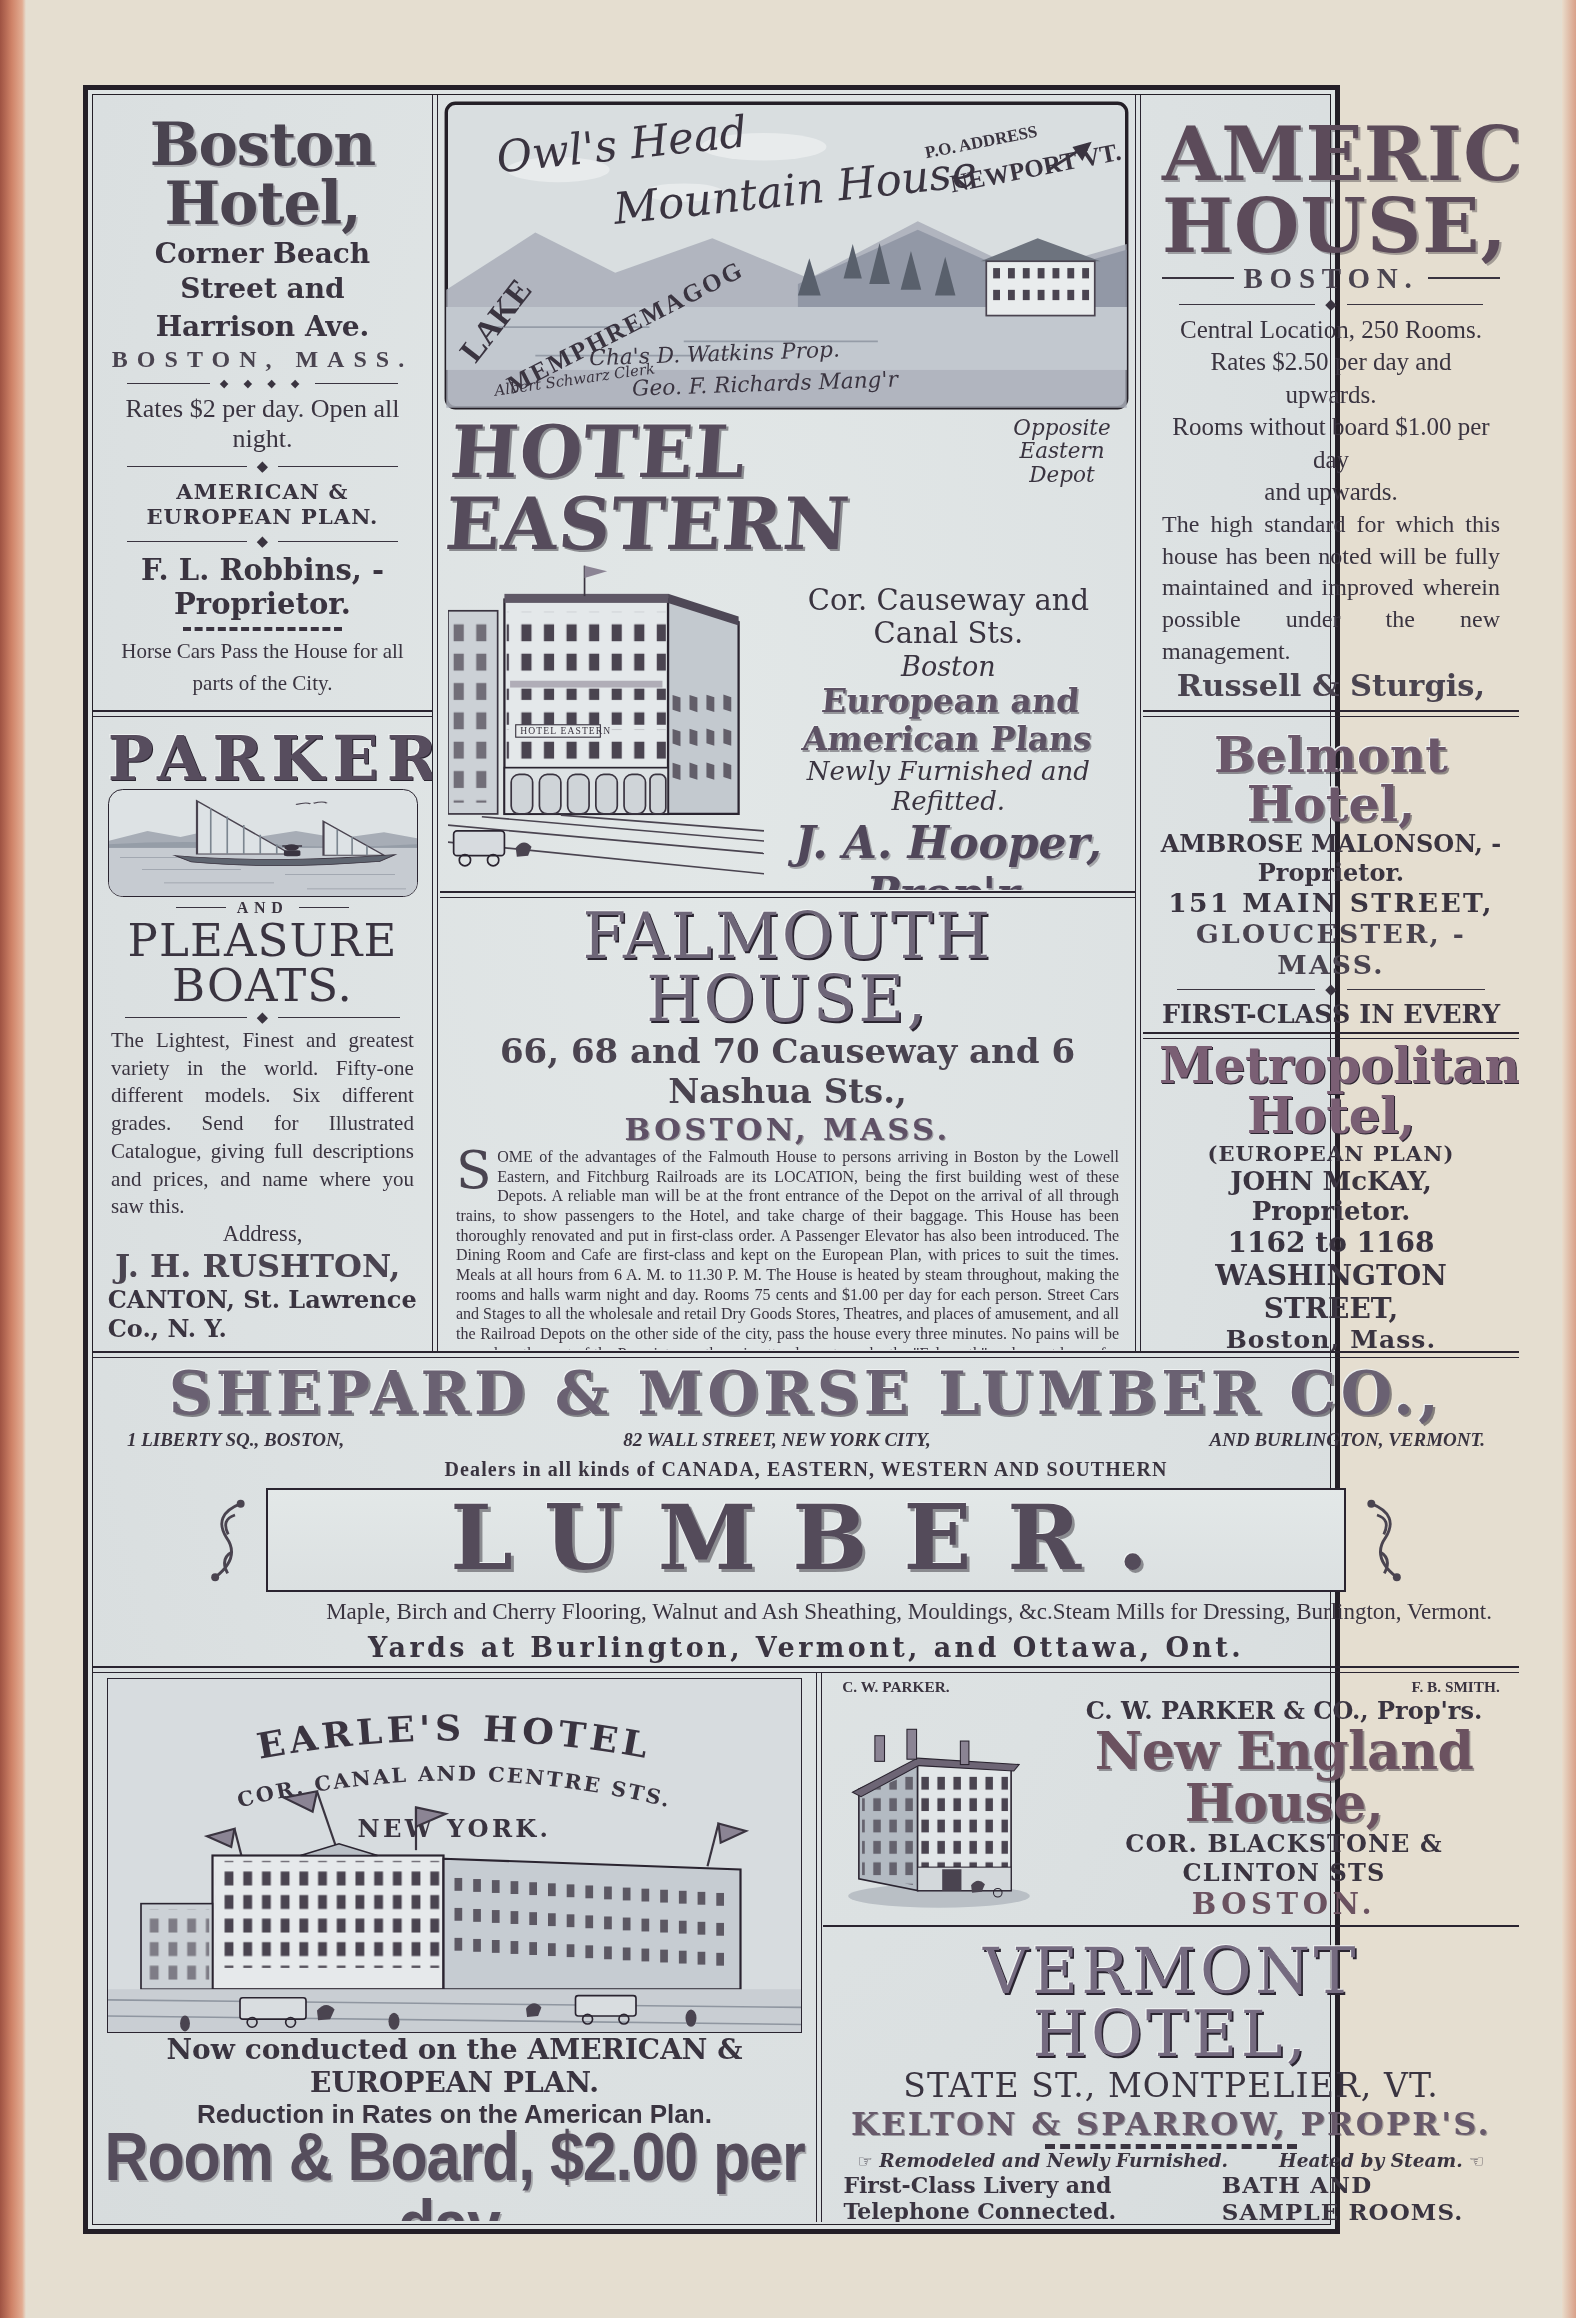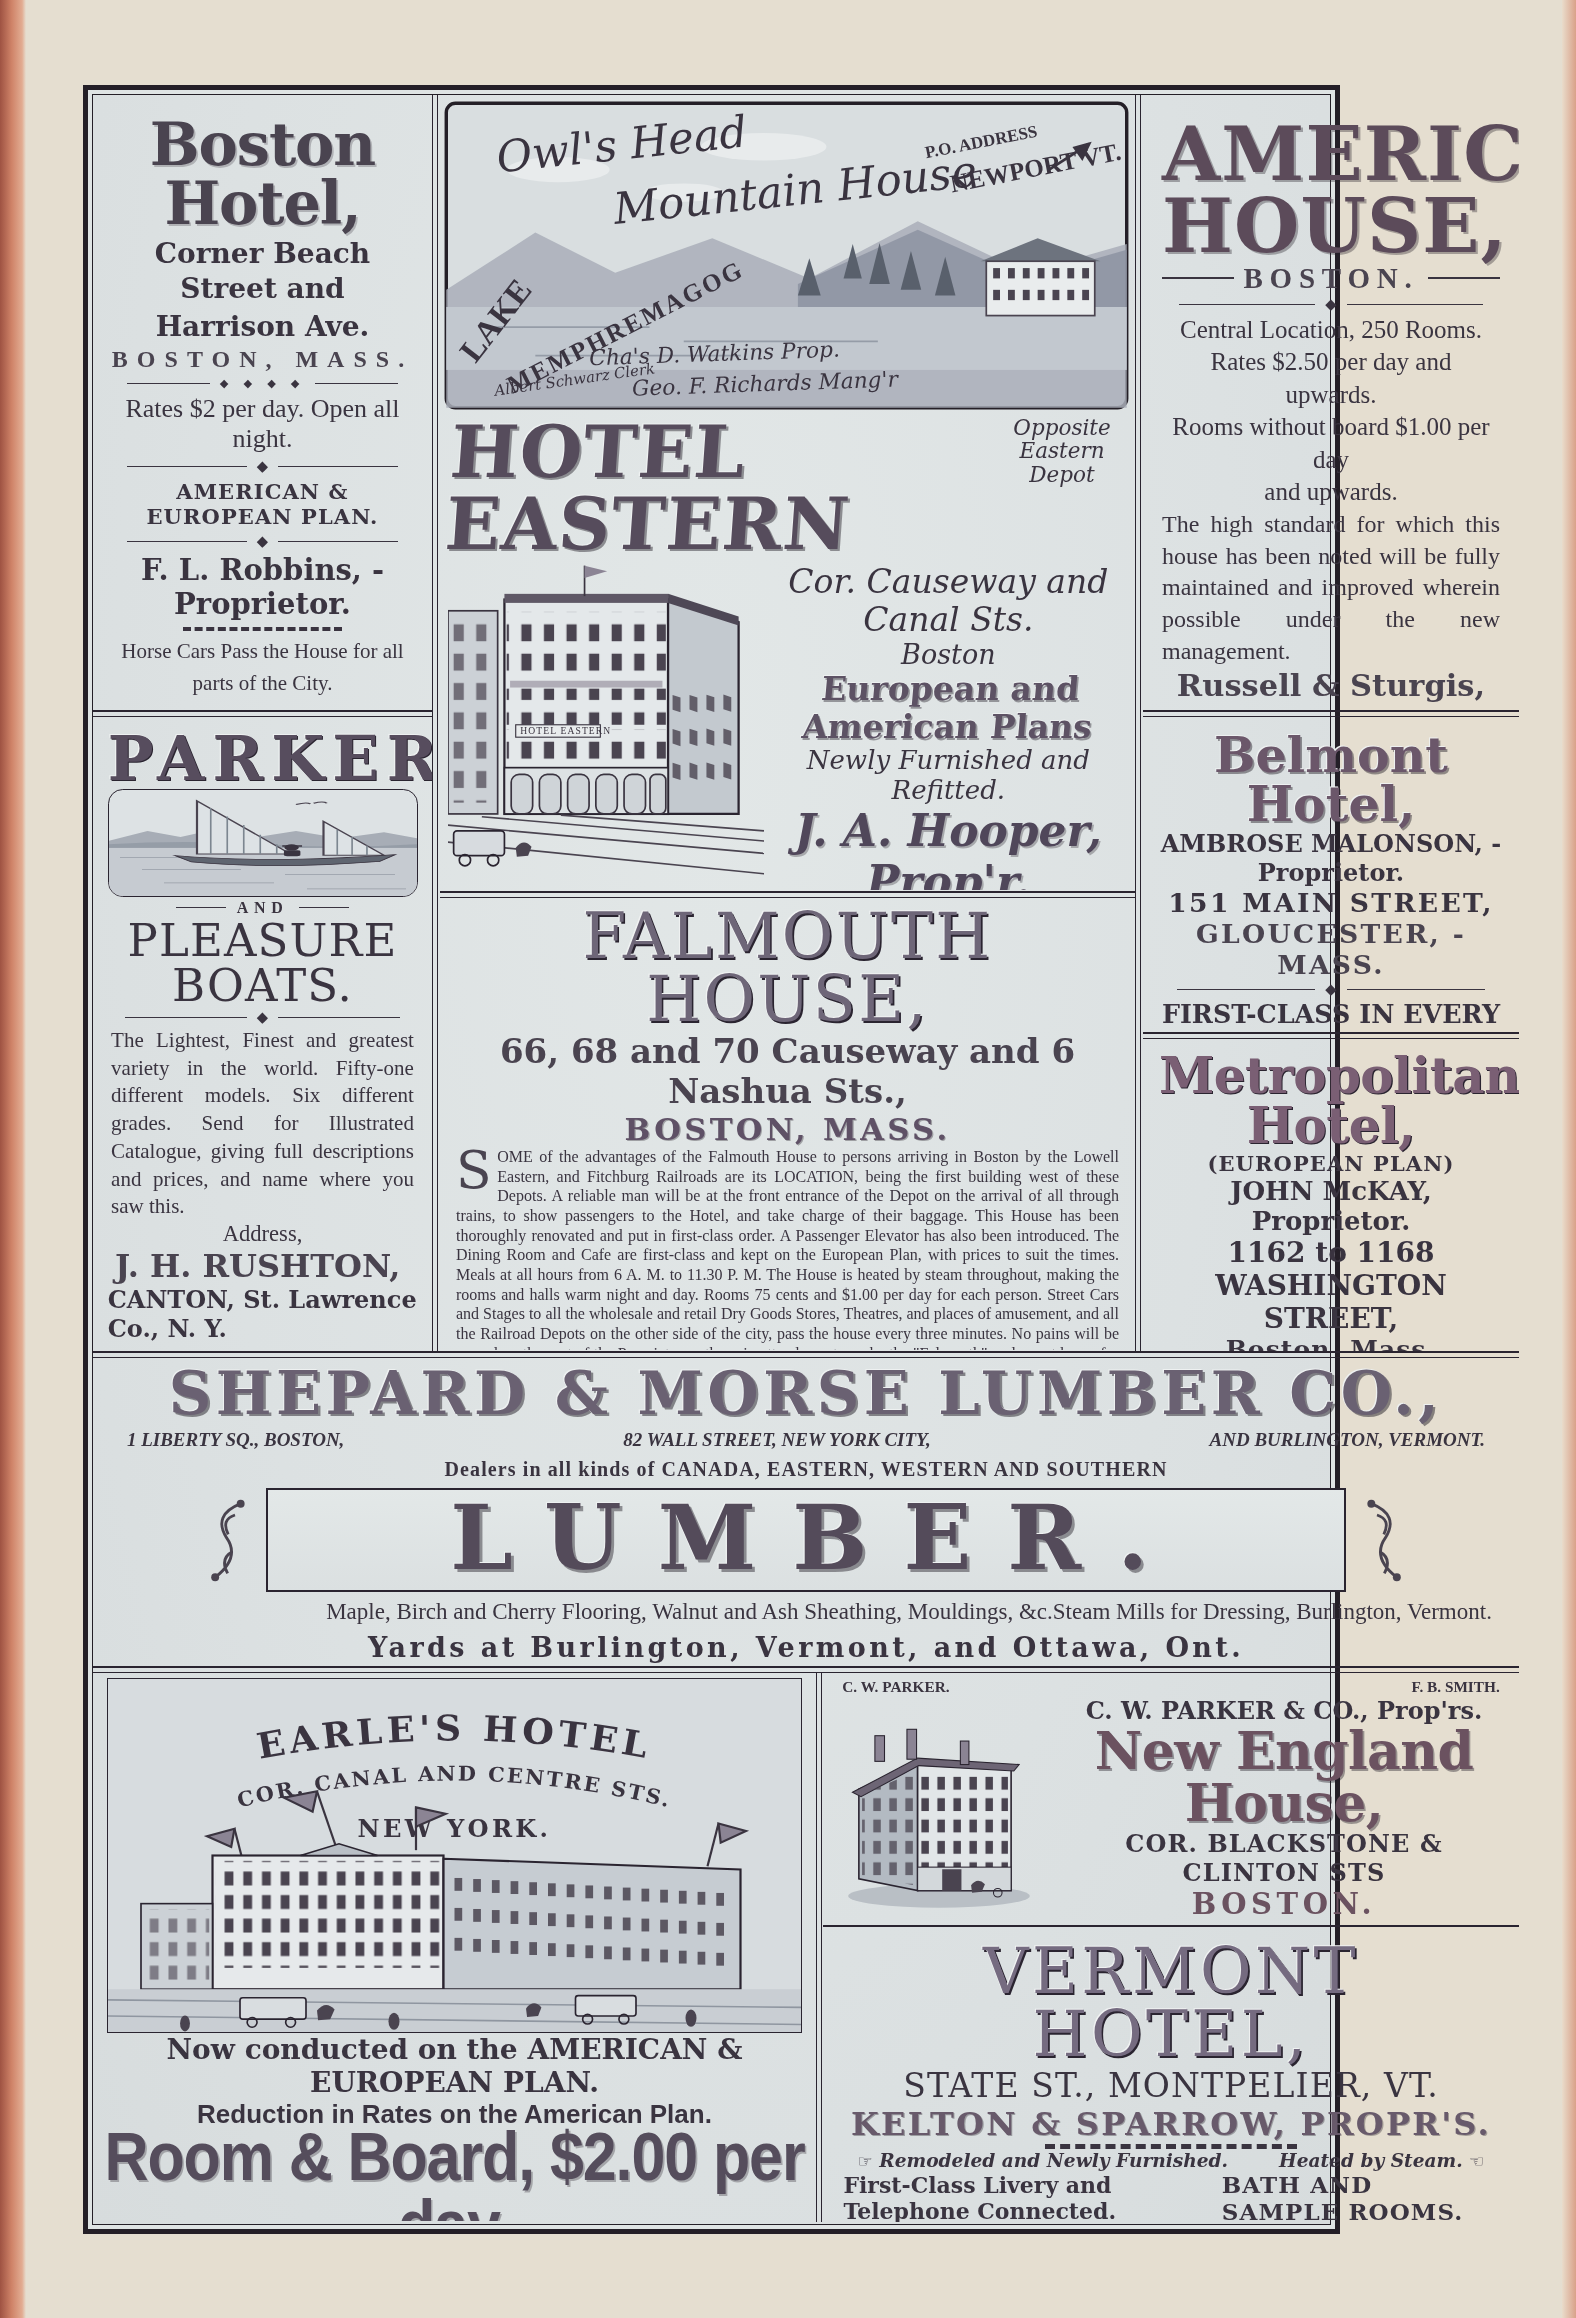--- a/index.html
+++ b/index.html
@@ -70,7 +70,7 @@
   .eastern .bsvg{width:316px;height:316px;flex:none;}
   .eastern .txtcol{flex:1;display:flex;flex-direction:column;justify-content:space-evenly;
        text-align:center;padding:3.4px 0 0 5.7px;}
-  .eastern .script{font-family:"DejaVu Serif",serif;font-style:italic;font-size:33px;line-height:1.15;color:var(--ink2);}
+  .eastern .script{font-family:"DejaVu Serif",serif;font-size:29px;line-height:1.15;color:var(--ink2);margin-top:21px;}
   .eastern .cityln{font-family:"DejaVu Serif",serif;font-style:italic;font-size:27px;}
   .eastern .plans{font-family:"DejaVu Serif",serif;font-weight:bold;font-size:33px;line-height:1.15;
        color:#5d5264;text-shadow:1.7px 1.7px 0 rgba(36,31,39,.4), -0.6px -0.6px 0 #eef1f1;transform:skewX(-5deg);}

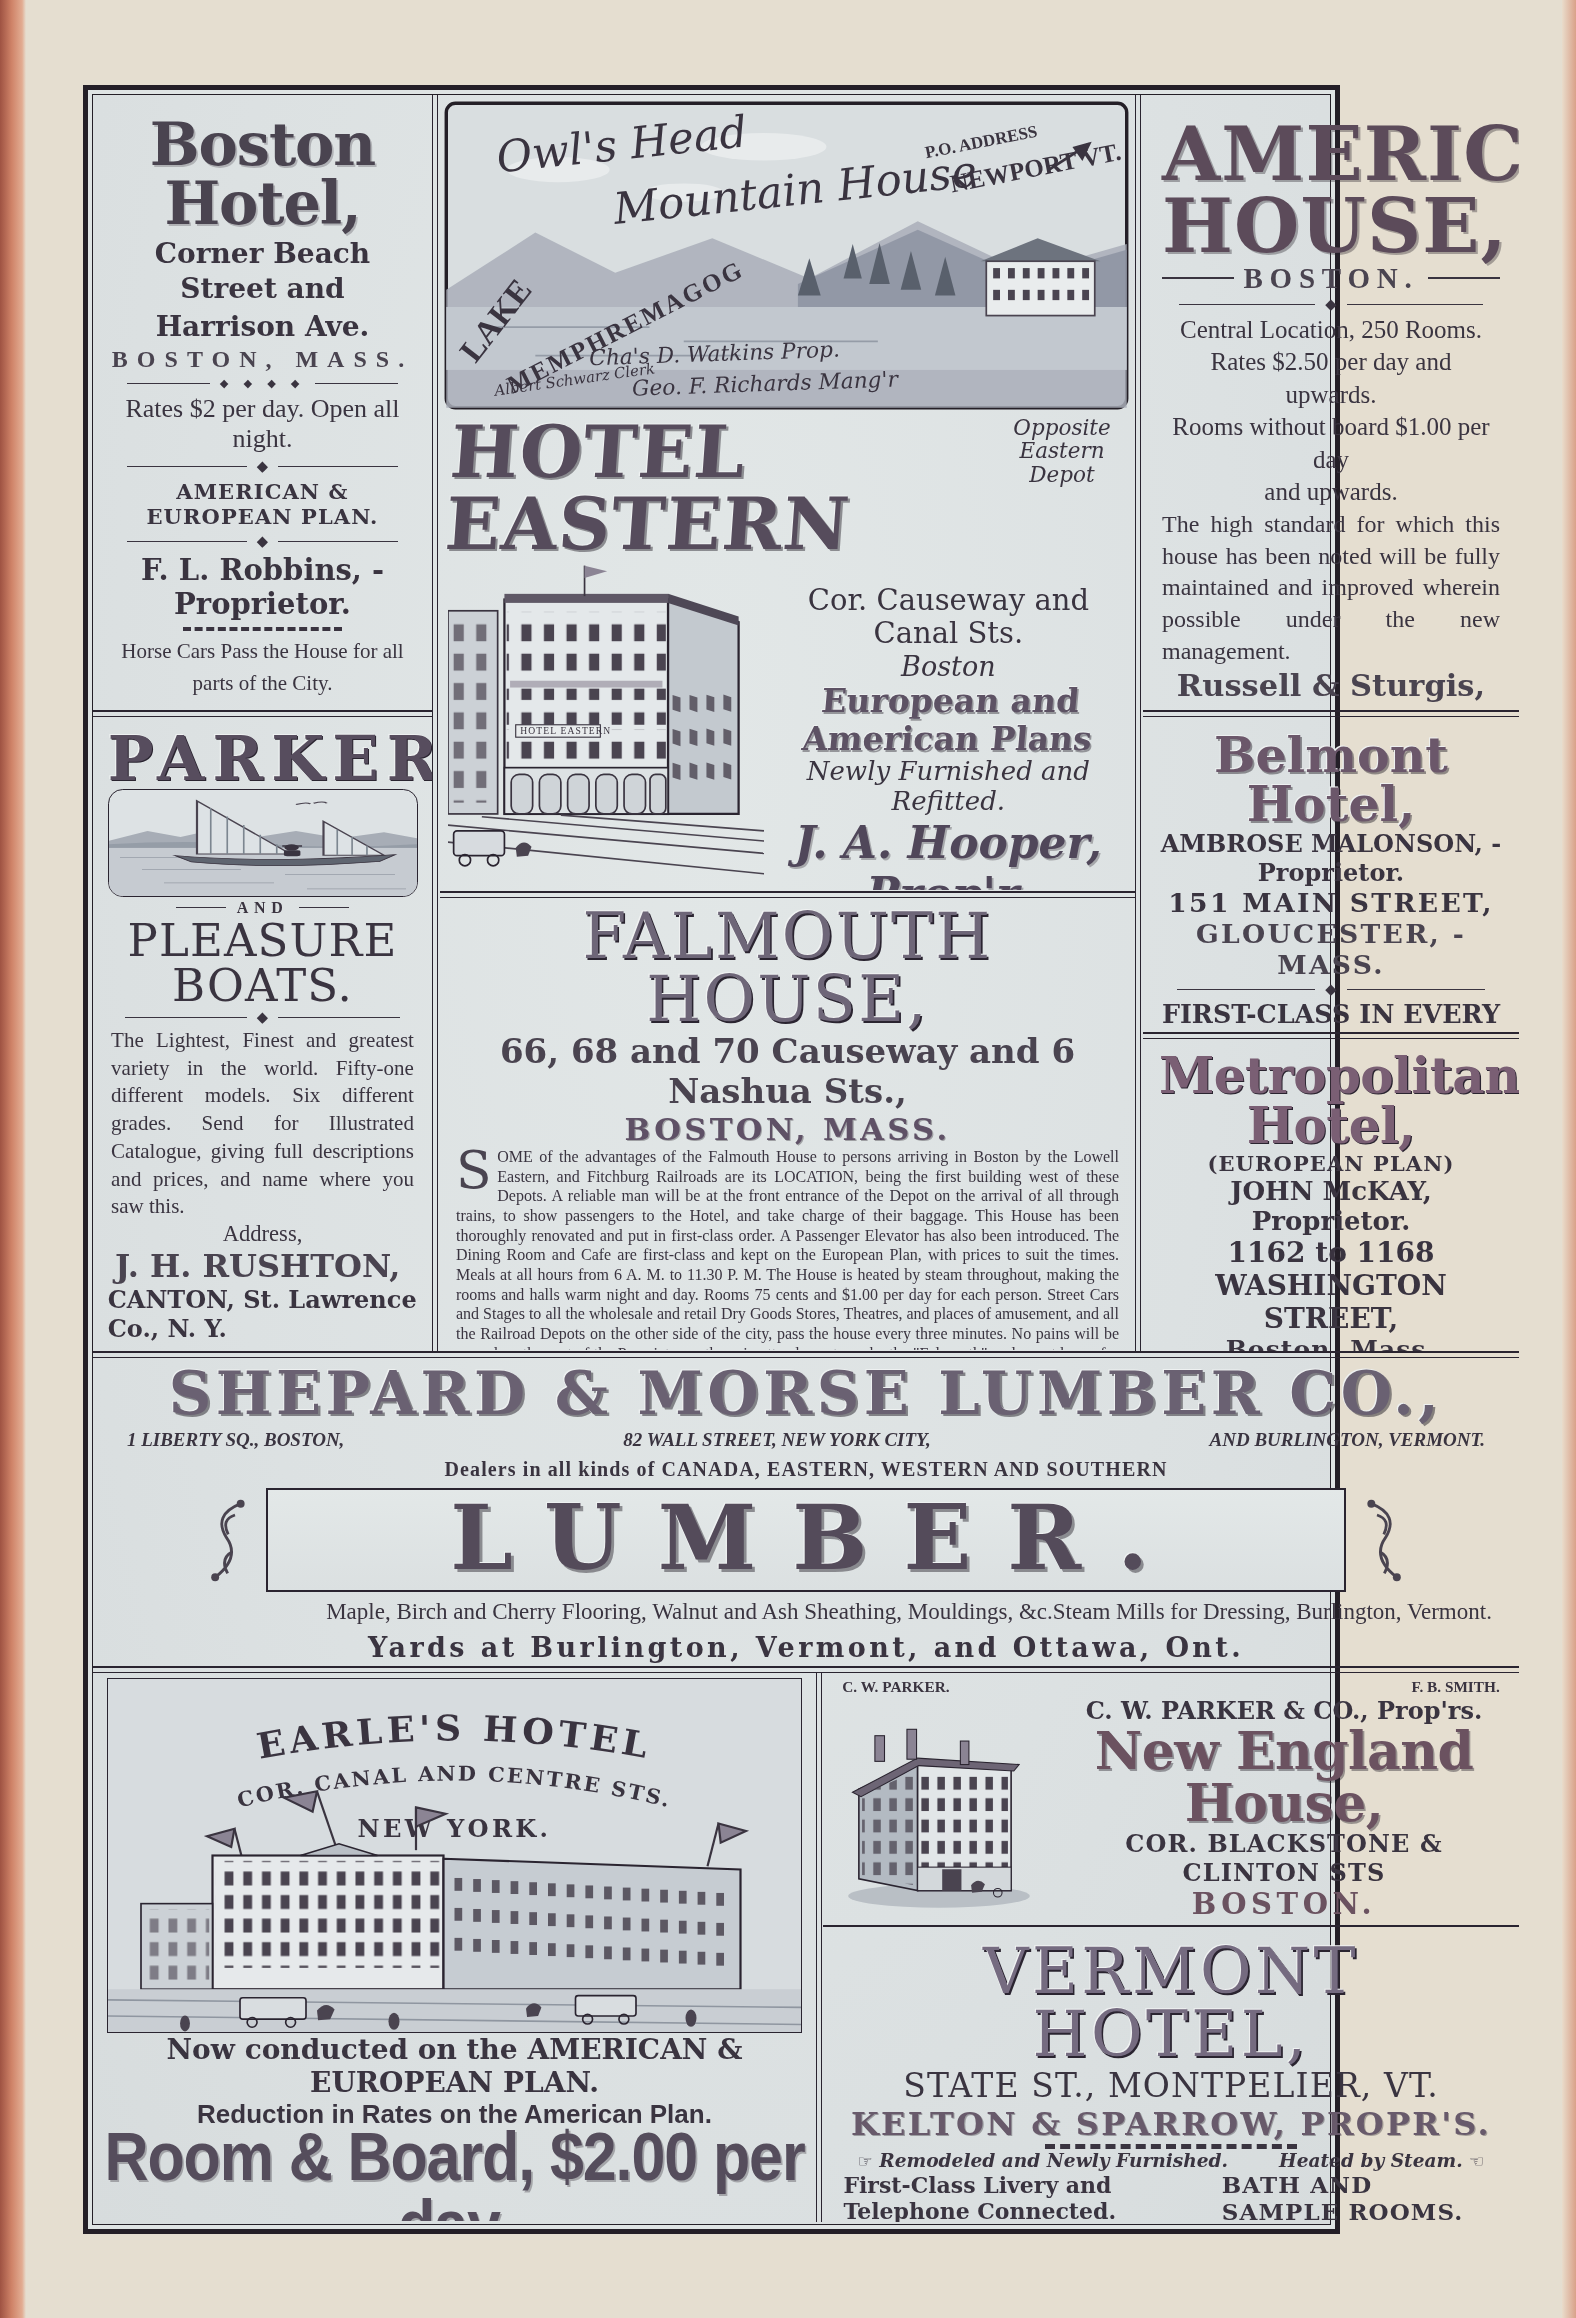--- a/index.html
+++ b/index.html
@@ -106,7 +106,7 @@
   .belmont .city{font-family:"DejaVu Serif",serif;font-weight:bold;font-size:26.6px;text-align:center;letter-spacing:2.3px;color:var(--soft);}
   .belmont .qual{font-family:"DejaVu Serif",serif;font-weight:bold;font-size:25.4px;text-align:center;}
   
-  .metro{left:1050px;top:944px;width:376px;height:312px;padding:12.4px 16px 8px;justify-content:flex-start;}
+  .metro{left:1050px;top:944px;width:376px;height:312px;padding:12.4px 16px 8px;justify-content:center;}
   .metro .title{font-family:"DejaVu Serif",serif;font-weight:bold;font-size:50px;line-height:1;text-align:center;
        letter-spacing:-0.6px;color:#7a5f74;text-shadow:1.1px 1.1px 0 #2a2430;}
   .metro .plan{font-family:"DejaVu Serif",serif;font-weight:bold;font-size:21px;text-align:center;letter-spacing:1.1px;}

